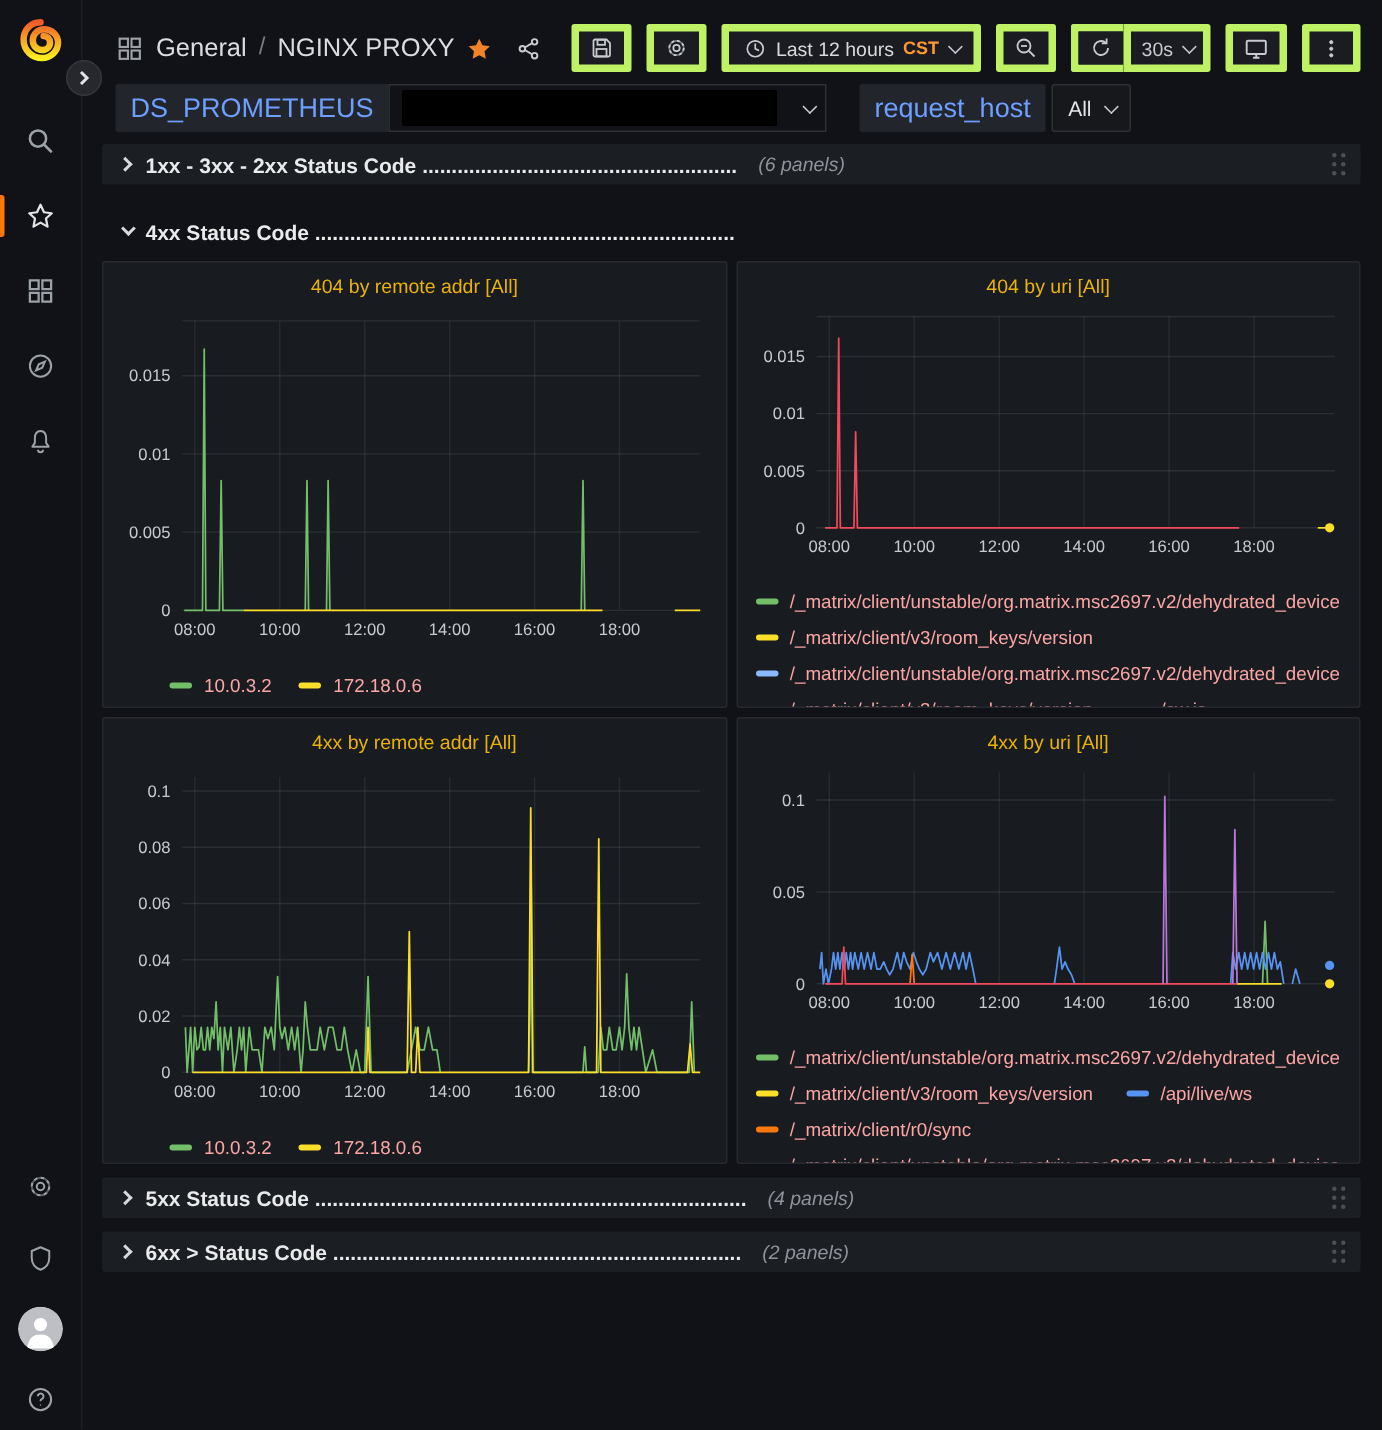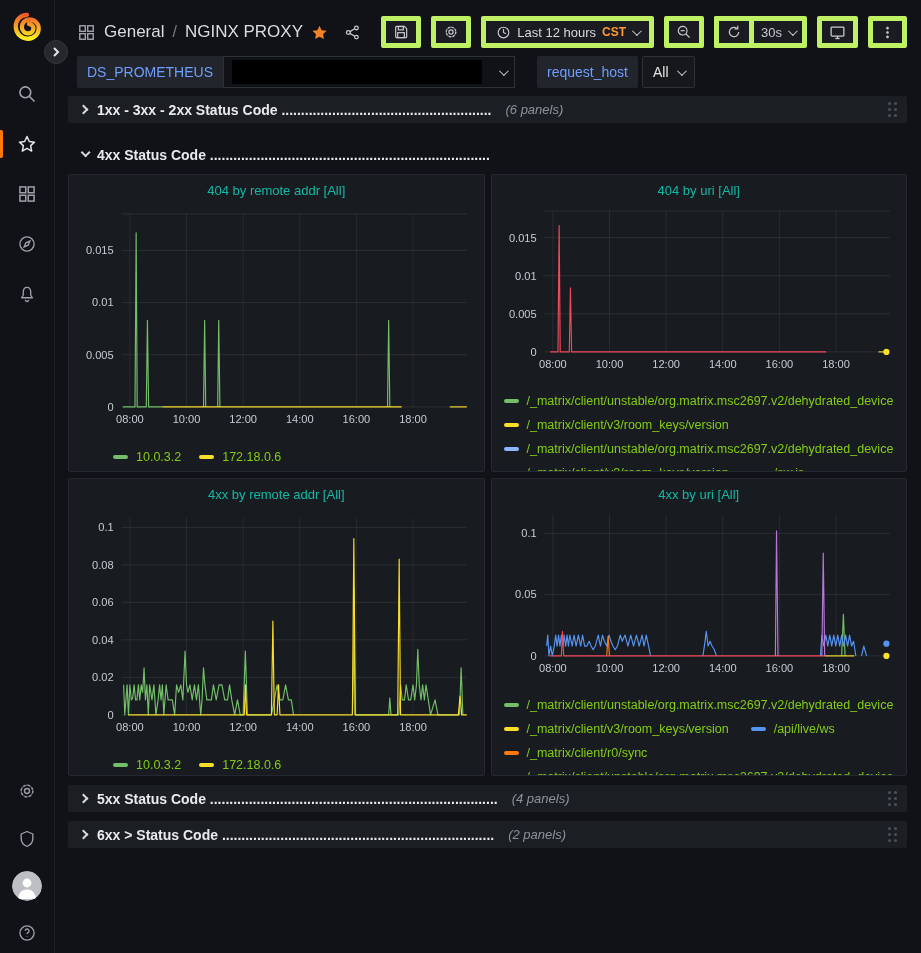--- a/index.html
+++ b/index.html
@@ -39,7 +39,7 @@
 
   
   .subnav { height:40px; display:flex; align-items:center; padding:0 14px 0 22px; gap:0; flex-shrink:0; }
-  .var-label { height:32px; padding:0 10px; background:#22252B; display:flex; align-items:center; color:#6E9FFF; font-size:14px; font-weight:500; border-radius:2px 0 0 2px; cursor:pointer; }
+  .var-label { height:32px; padding:0 10px; background:#22252B; display:flex; align-items:center; color:#6E9FFF; font-size:18px; font-weight:500; border-radius:2px 0 0 2px; cursor:pointer; }
   .var-value { height:32px; width:292px; background:#111217; border:1px solid #2C3136; display:flex; align-items:center; padding:0 8px; cursor:pointer; }
   .redacted { width:250px; height:24px; background:#000; border-radius:1px; }
   .var-value .chev-down { margin-left:auto; }

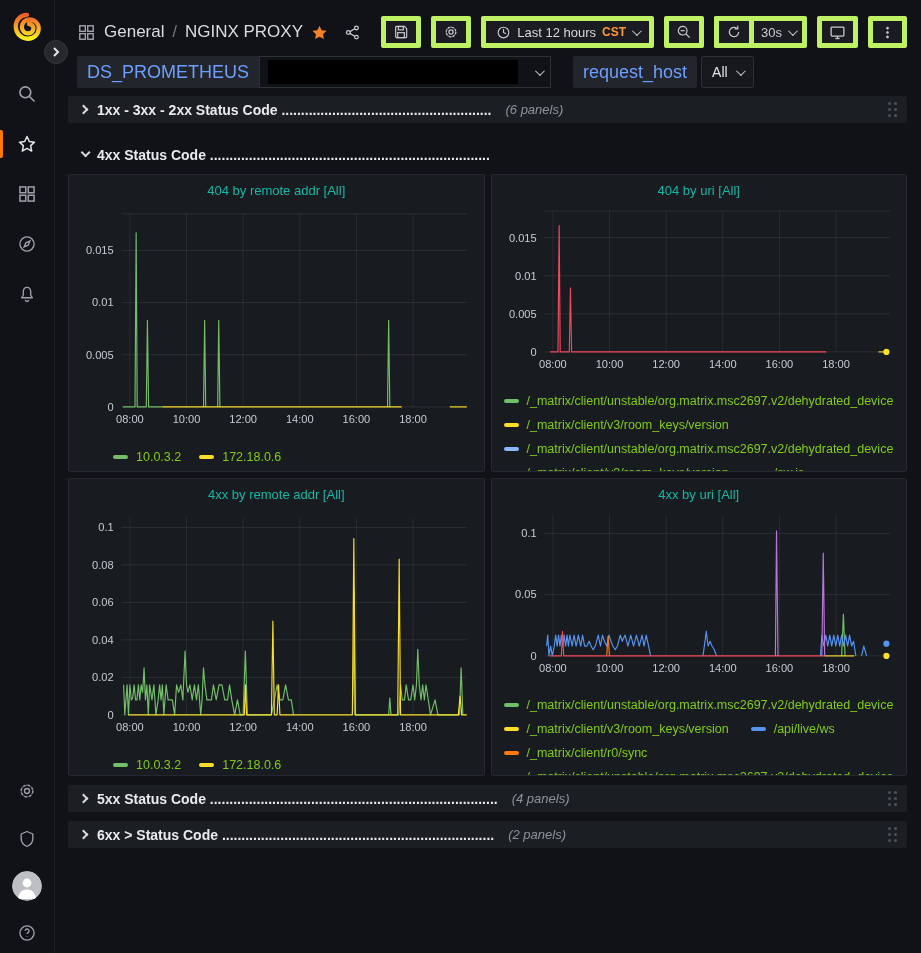--- a/index.html
+++ b/index.html
@@ -62,7 +62,7 @@
 
   .panel-grid { display:grid; grid-template-columns:1fr 1fr; gap:6px; margin-bottom:9px; }
   .panel { height:298px; background:#181B1F; border:1px solid #25282E; border-radius:2px; padding:5px 8px; overflow:hidden; }
-  .panel-title { text-align:center; font-size:13px; font-weight:500; color:#14b8a6; height:22px; line-height:22px; cursor:pointer; white-space:nowrap; overflow:hidden; }
+  .panel-title { text-align:center; font-size:13px; font-weight:500; color:#eab308; height:22px; line-height:22px; cursor:pointer; white-space:nowrap; overflow:hidden; }
   .legend-inline { display:flex; align-items:center; gap:18px; padding-left:36px; height:24px; overflow:hidden; }
   .legend-list { display:flex; flex-wrap:wrap; column-gap:22px; padding-left:4px; overflow:hidden; align-content:flex-start; }
   .legend-item { display:flex; align-items:center; gap:8px; font-size:12.5px; color:#84cc16; white-space:nowrap; height:24px; cursor:pointer; }

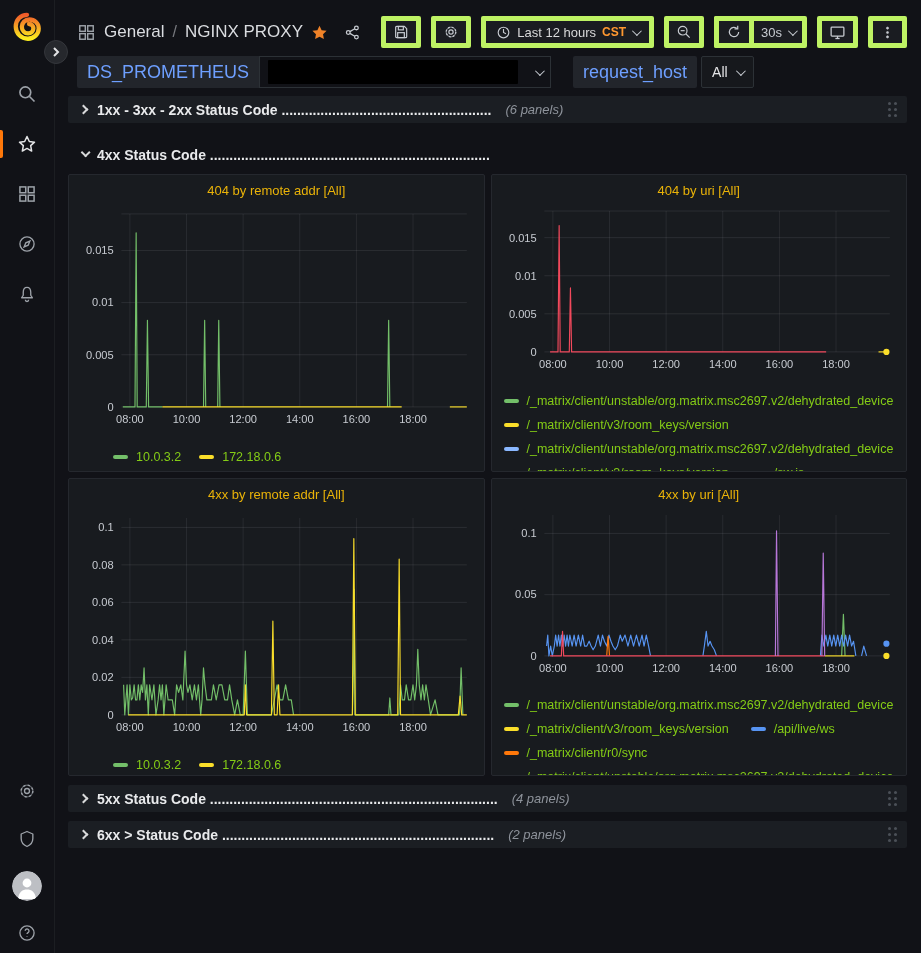--- a/index.html
+++ b/index.html
@@ -65,7 +65,7 @@
   .panel-title { text-align:center; font-size:13px; font-weight:500; color:#eab308; height:22px; line-height:22px; cursor:pointer; white-space:nowrap; overflow:hidden; }
   .legend-inline { display:flex; align-items:center; gap:18px; padding-left:36px; height:24px; overflow:hidden; }
   .legend-list { display:flex; flex-wrap:wrap; column-gap:22px; padding-left:4px; overflow:hidden; align-content:flex-start; }
-  .legend-item { display:flex; align-items:center; gap:8px; font-size:12.5px; color:#84cc16; white-space:nowrap; height:24px; cursor:pointer; }
+  .legend-item { display:flex; align-items:center; gap:8px; font-size:12.5px; color:#fca5a5; white-space:nowrap; height:24px; cursor:pointer; }
   .swatch { width:15px; height:4px; border-radius:2px; flex-shrink:0; }
   .chart-svg text { font-family:"Liberation Sans", sans-serif; }
 </style>

